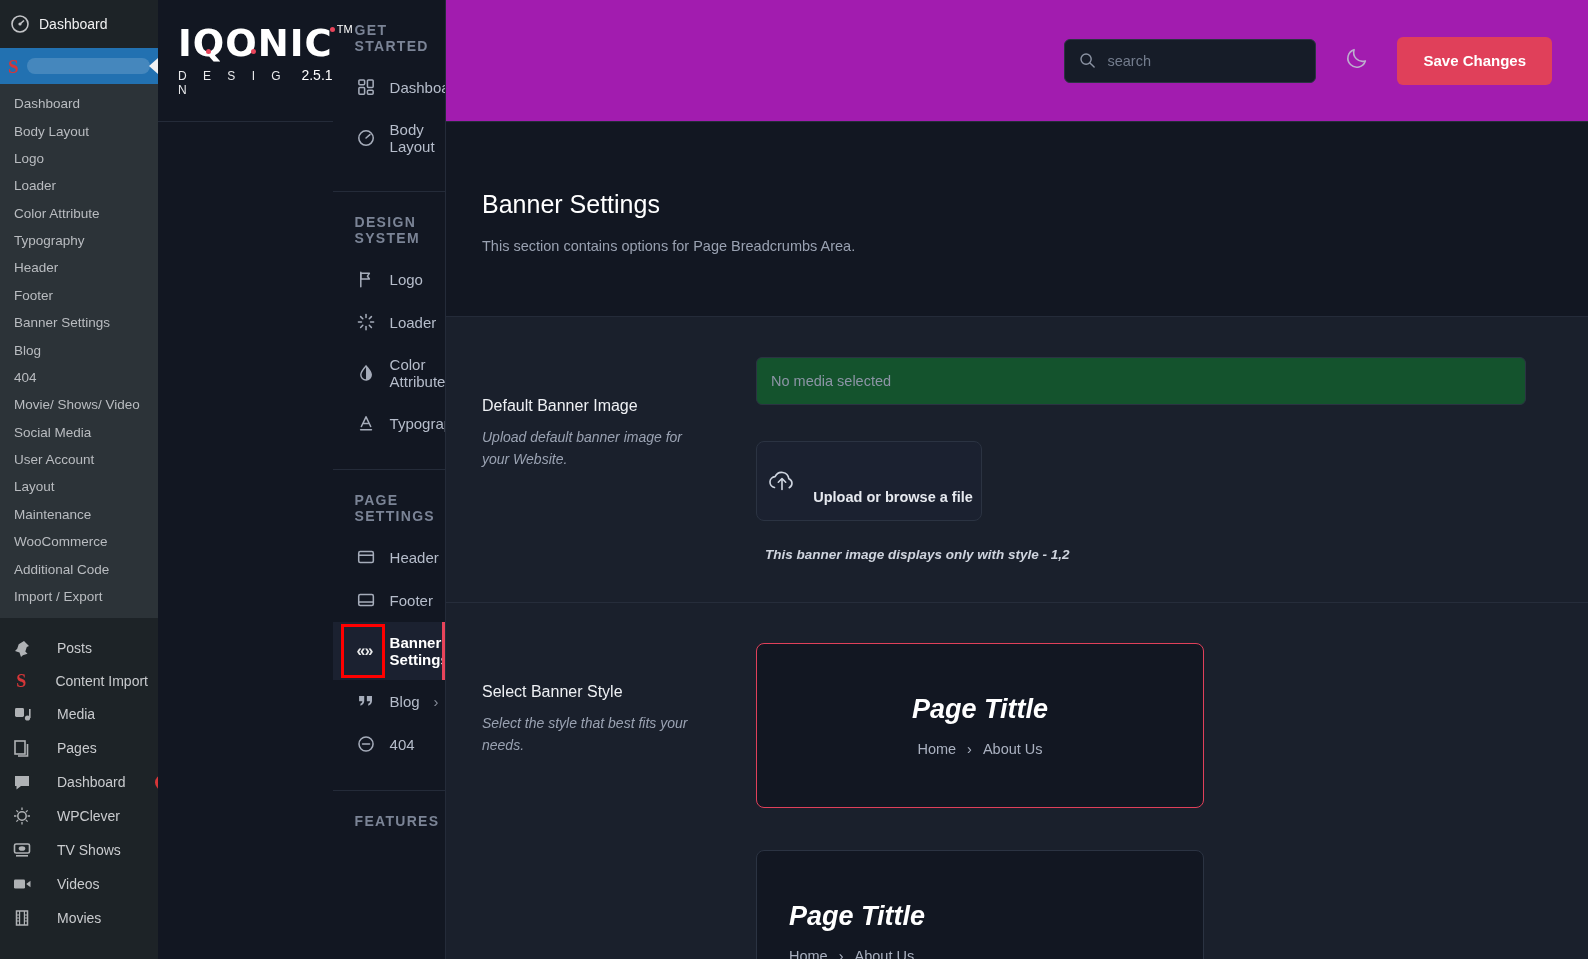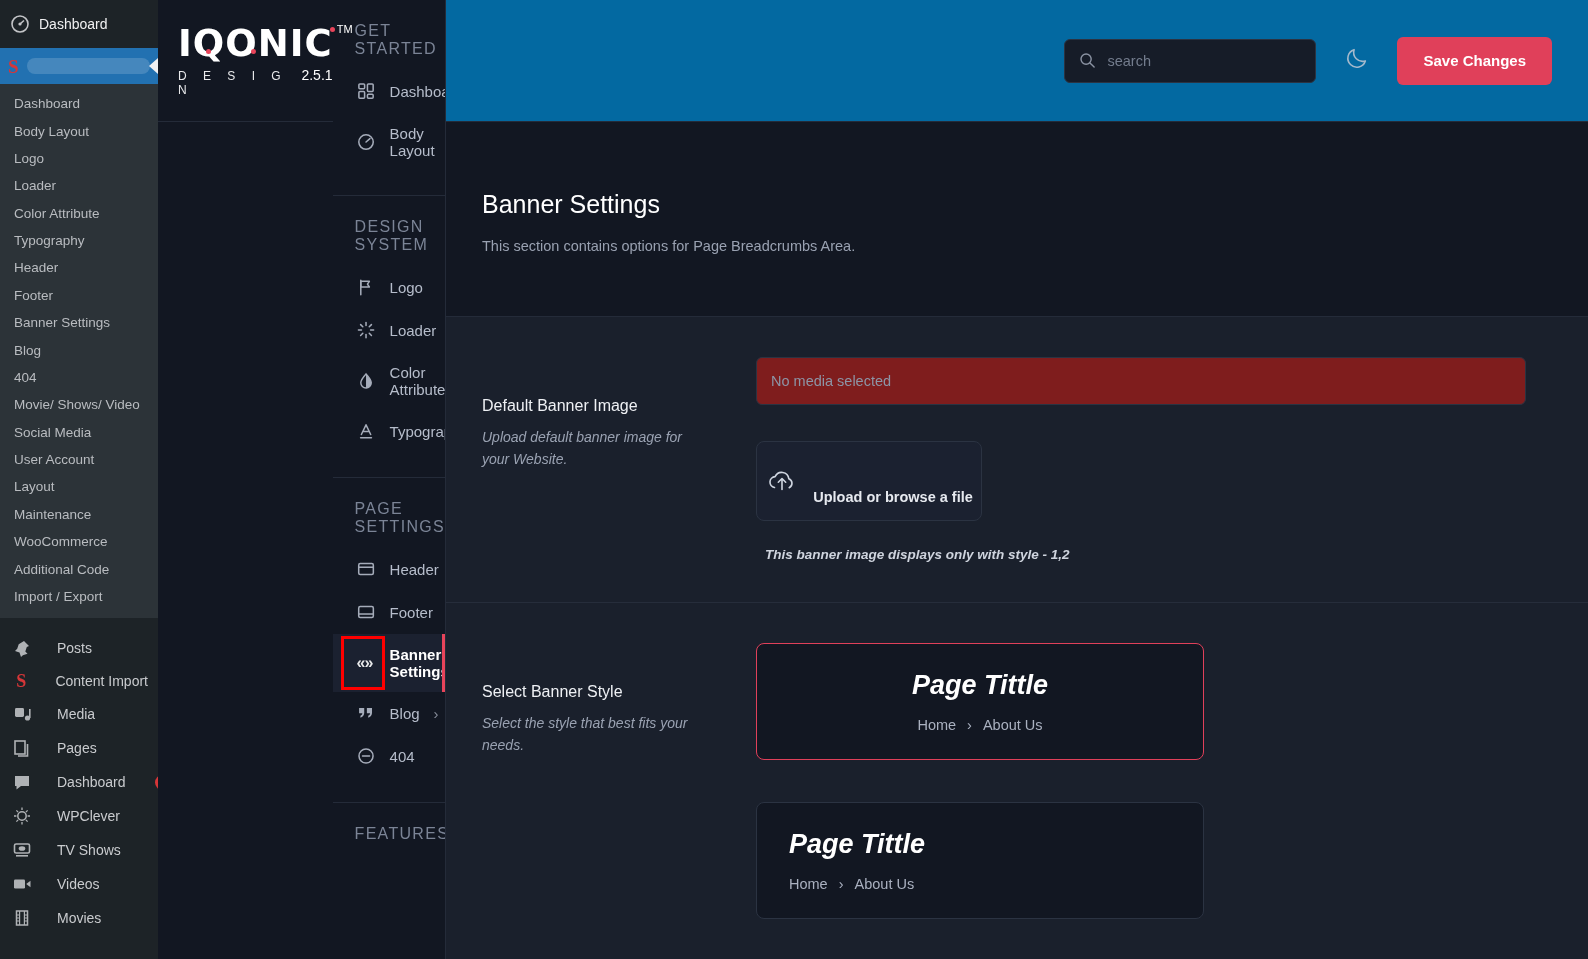--- a/index.html
+++ b/index.html
@@ -100,8 +100,8 @@
   .nav-group { border-bottom: 1px solid #242b39; padding: 22px 0 24px 0; }
   .nav-group:last-child { border-bottom: none; }
   .nav-head {
-    font-size: 16px; color: #7b8496; letter-spacing: 1.3px;
-    padding: 0 22px 12px 22px; font-weight: normal;
+    font-size: 14px; color: #7b8496; letter-spacing: 1.3px;
+    padding: 0 22px 12px 22px; font-weight: bold;
   }
   .nav-item {
     display: flex; align-items: center; gap: 14px;

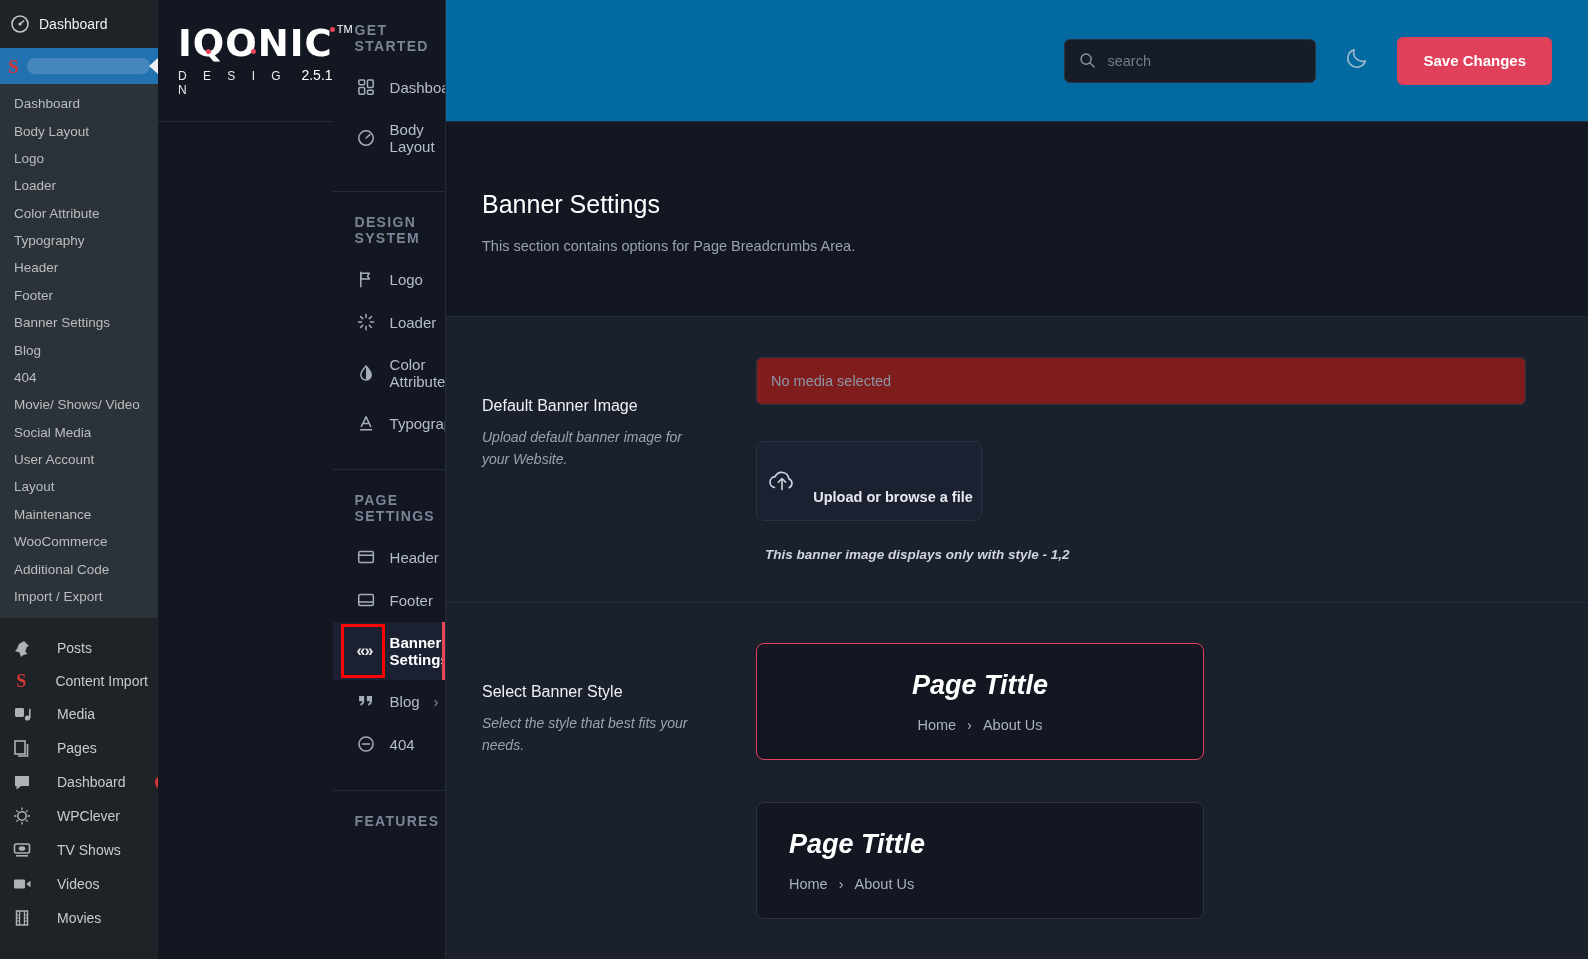--- a/index.html
+++ b/index.html
@@ -127,7 +127,7 @@
   
   .main { flex: 1; height: 959px; display: flex; flex-direction: column; overflow: hidden; }
   .topbar {
-    height: 122px; flex: 0 0 122px; background: #0369a1;
+    height: 122px; flex: 0 0 122px; background: #a21caf;
     border-bottom: 1px solid #242b39;
     display: flex; align-items: center; justify-content: flex-end;
     padding-right: 36px; gap: 28px;

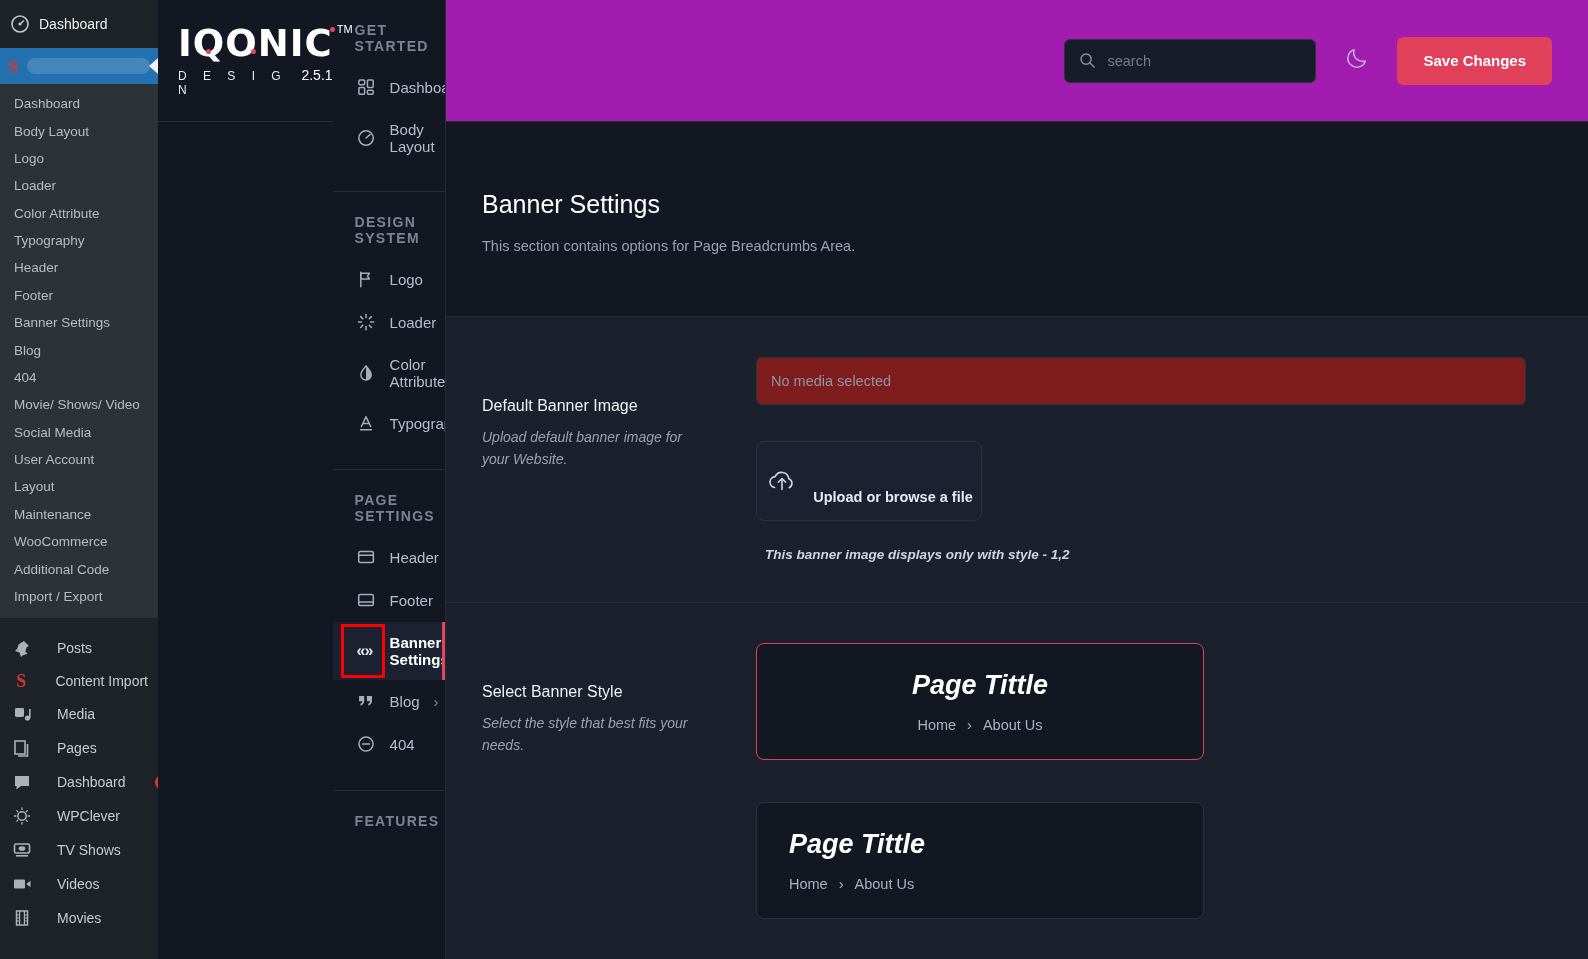--- a/index.html
+++ b/index.html
@@ -171,7 +171,7 @@
 
   .media-input {
     height: 48px; border: 1px solid #2b3342; border-radius: 6px;
-    background: #7f1d1d; display: flex; align-items: center;
+    background: #14532d; display: flex; align-items: center;
     padding: 0 14px; color: #8d95a6; font-size: 14.5px;
     max-width: 770px;
   }

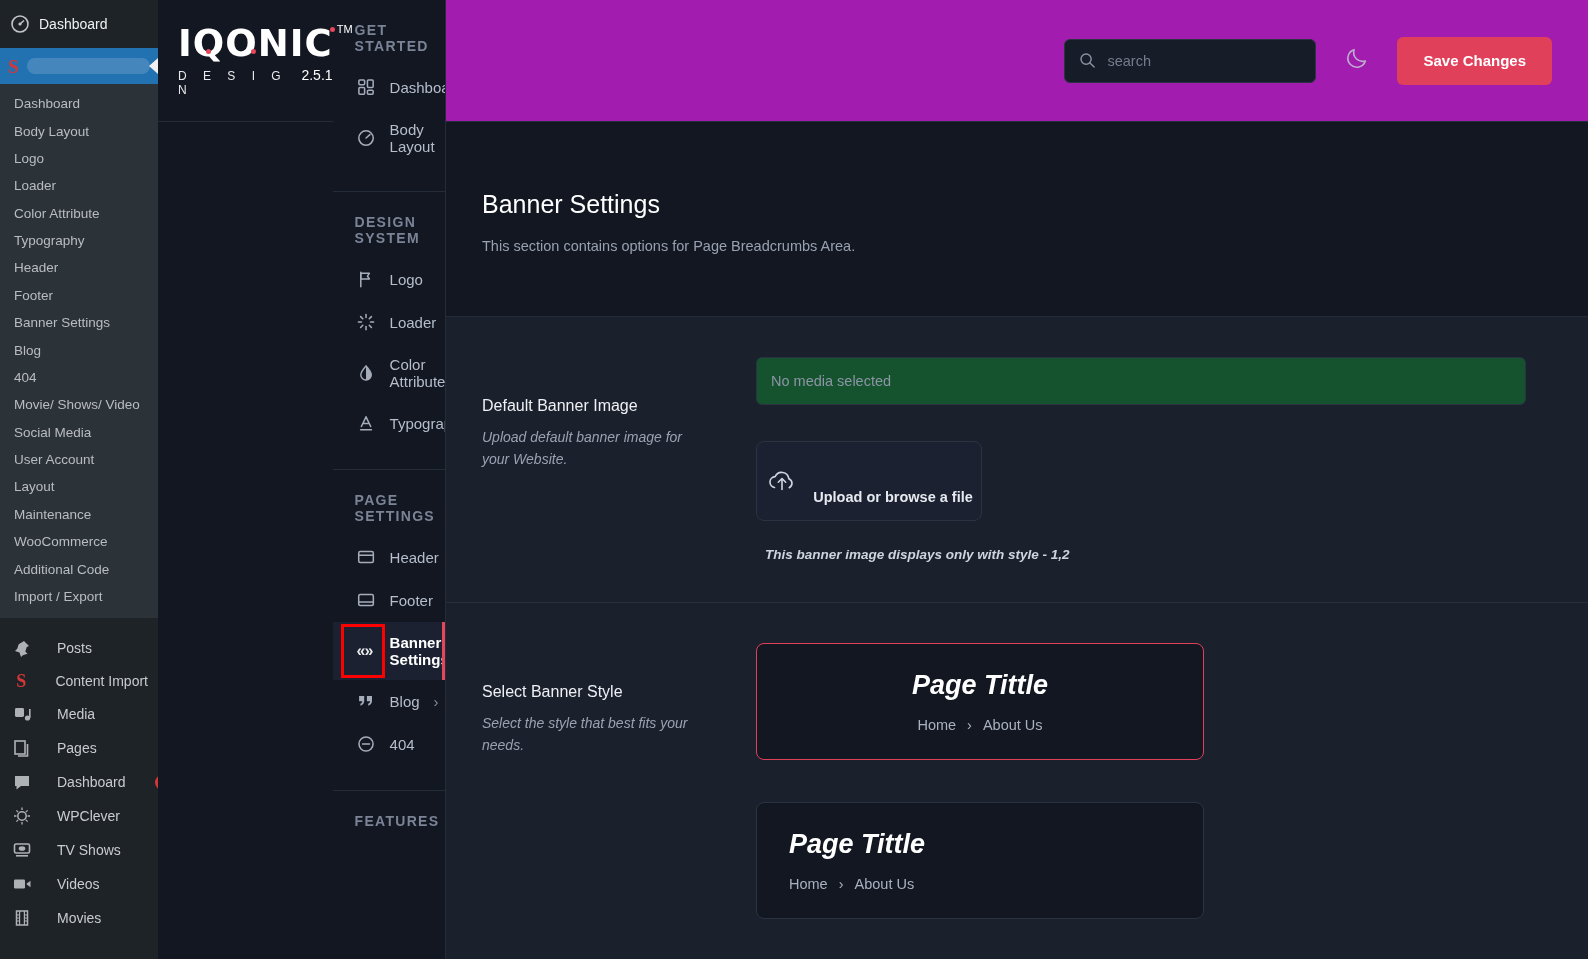--- a/index.html
+++ b/index.html
@@ -189,7 +189,7 @@
 
   .style-card {
     width: 448px; border-radius: 8px; background: #121722;
-    border: 1px solid #2b3342; padding: 26px 32px;
+    border: 1px solid #2b3342; padding: 50px 32px;
   }
   .style-card.selected { border: 1px solid #e0405a; }
   .style-card.center { text-align: center; }

